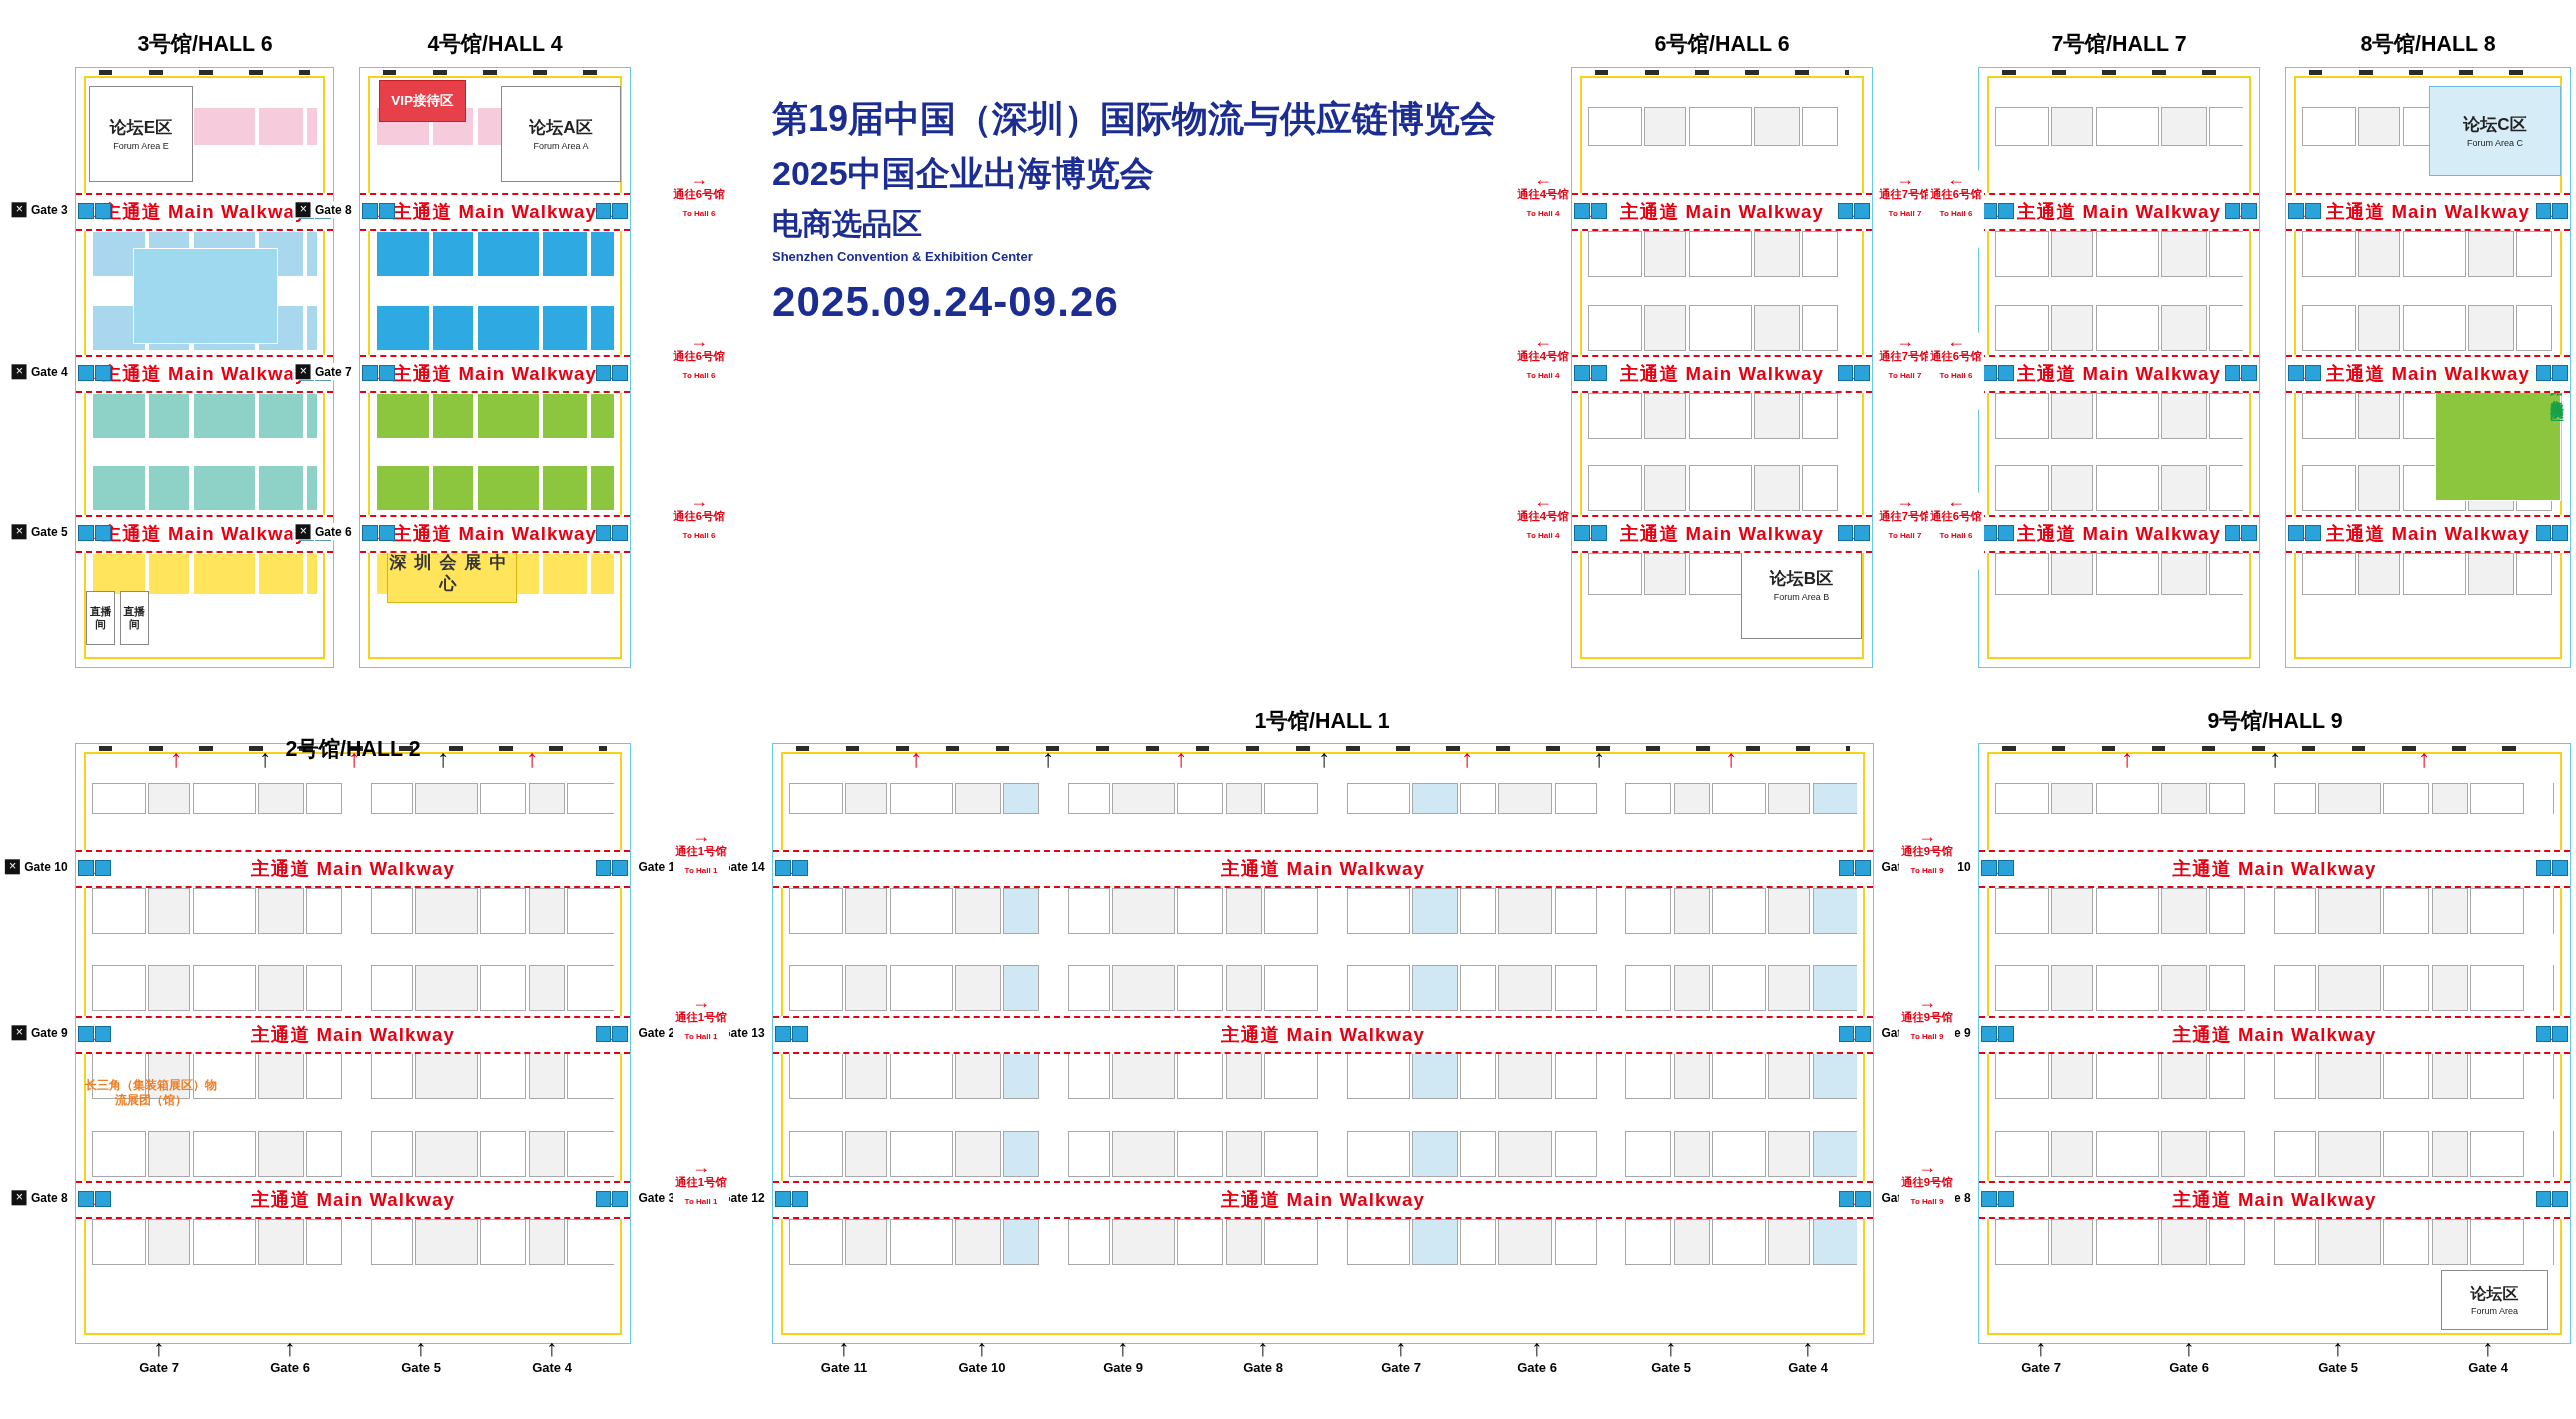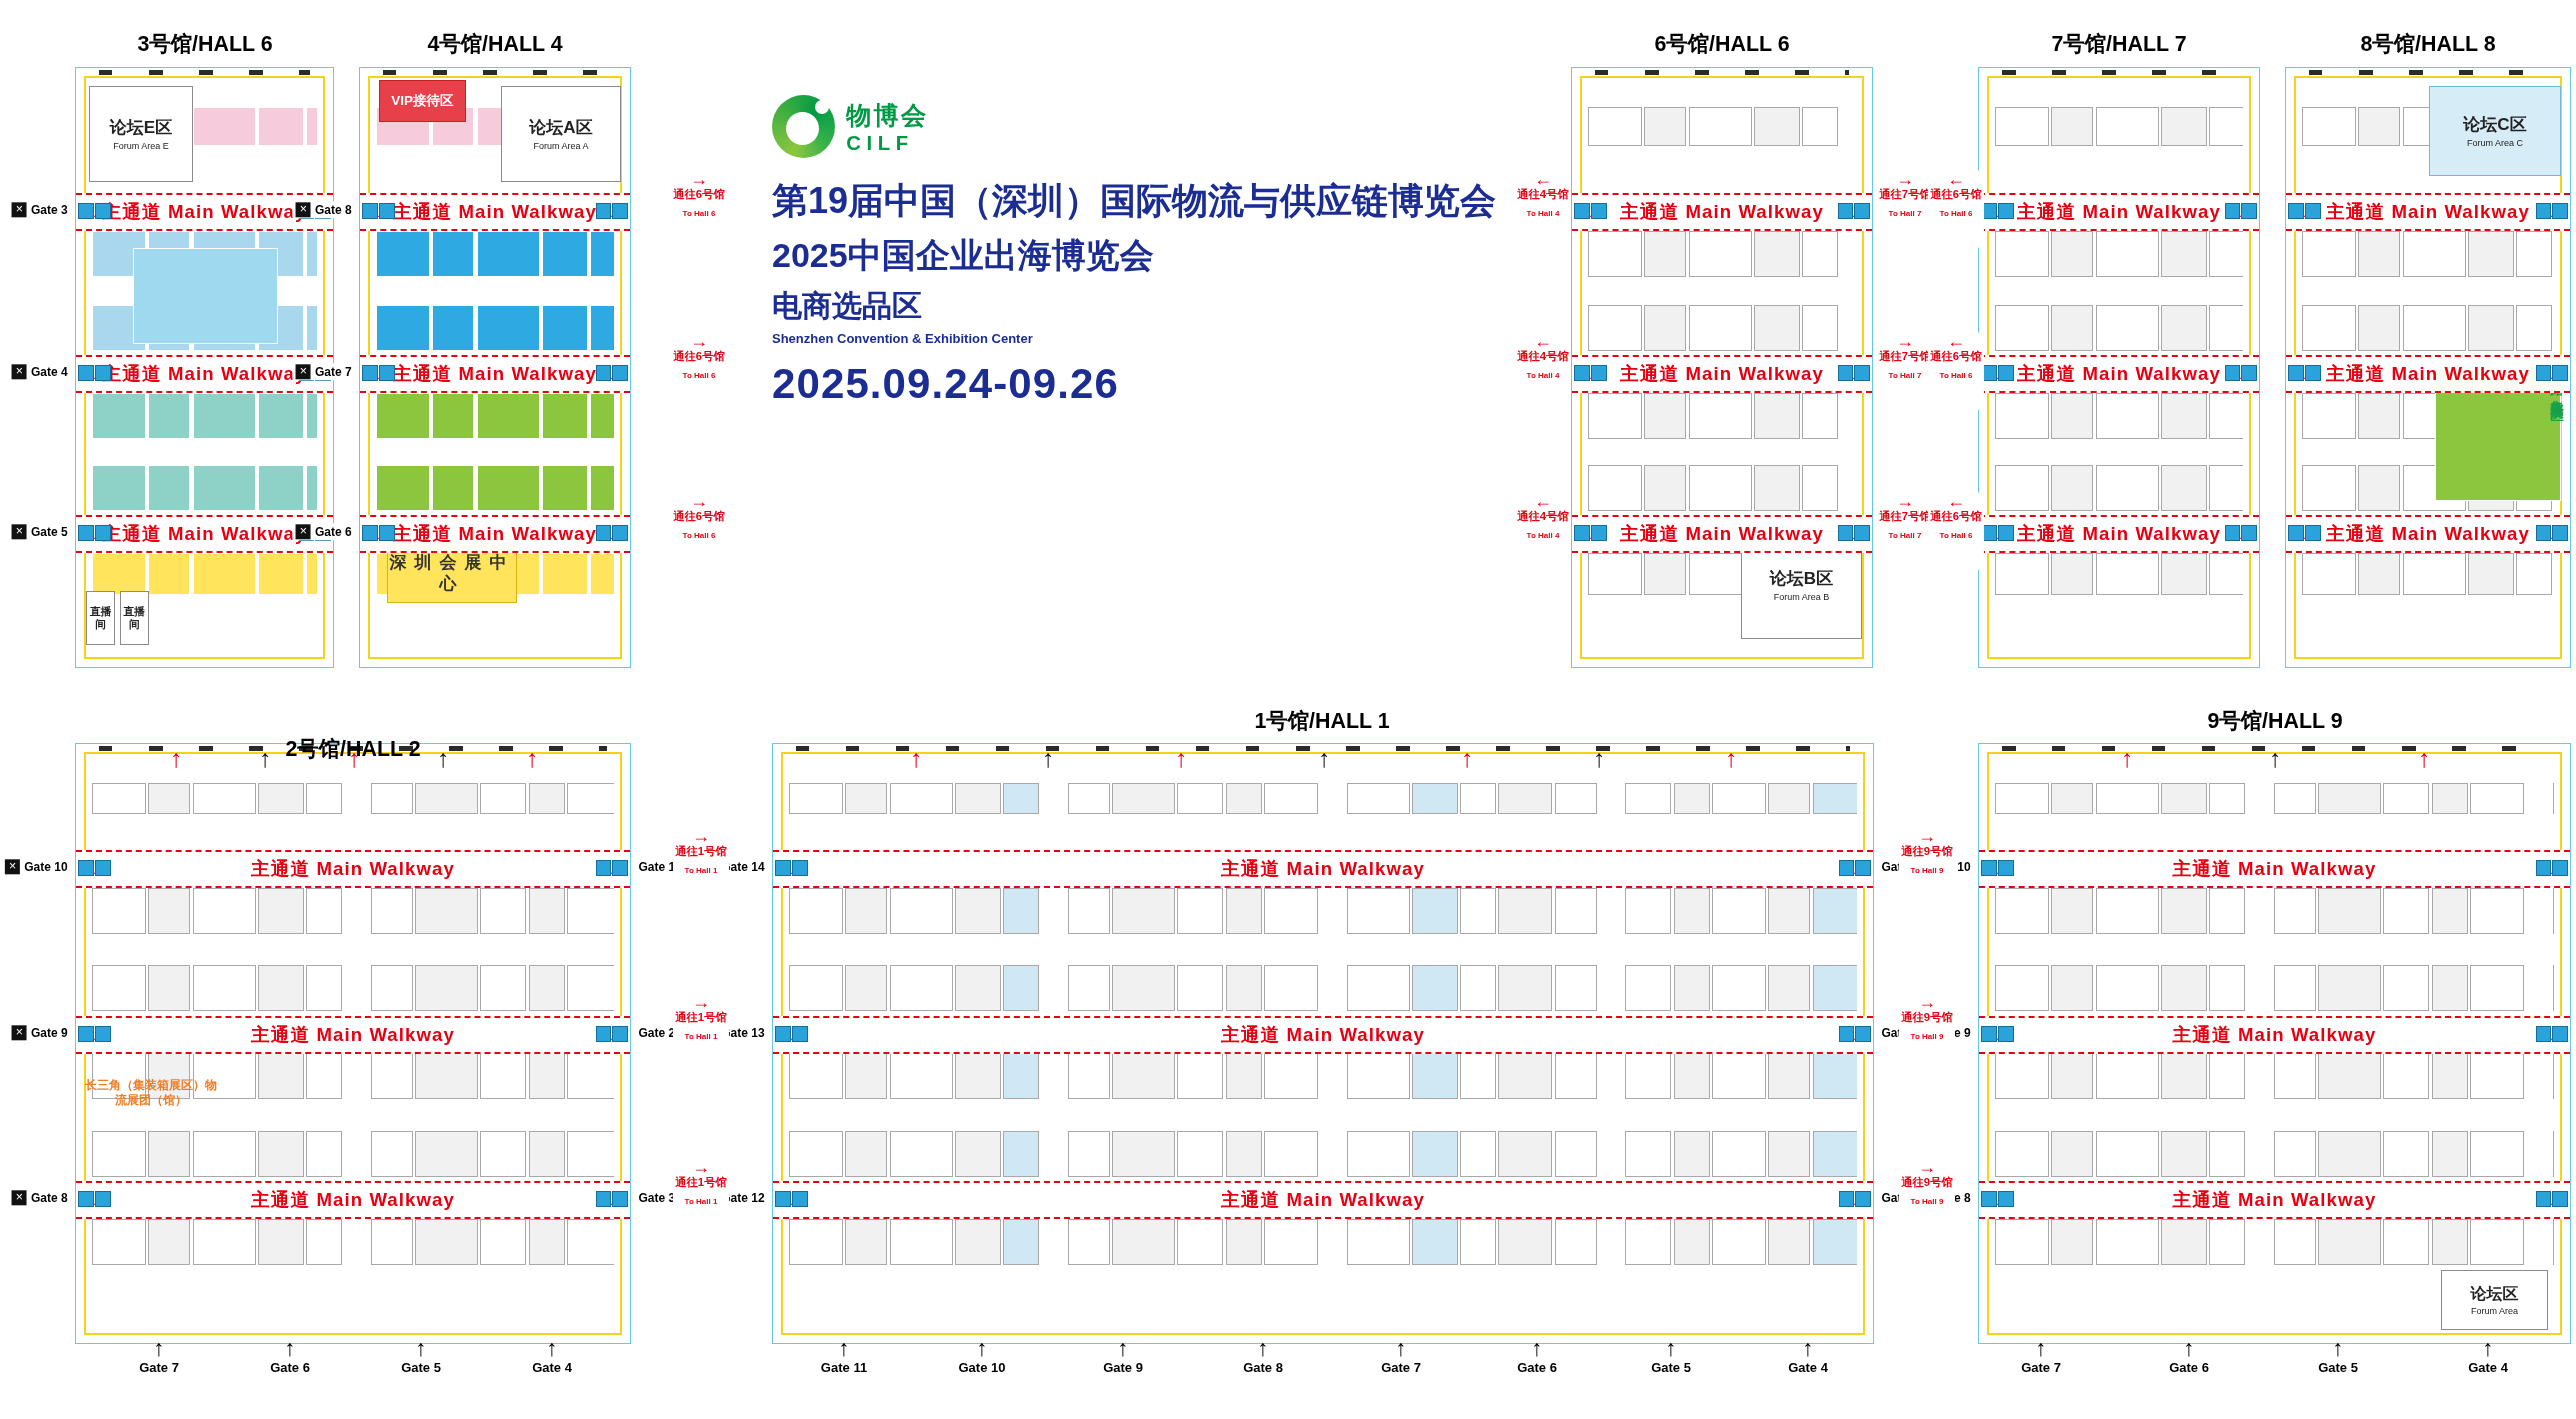--- a/index.html
+++ b/index.html
@@ -67,13 +67,6 @@
 <div id="plan">
 
   <div class="title-block">
-    <div class="logo-row">
-      <div class="logo-mark"></div>
-      <div class="logo-text">
-        <div class="logo-cn">物博会</div>
-        <div class="logo-en">CILF</div>
-      </div>
-    </div>
     <div class="t-zh main">第19届中国（深圳）国际物流与供应链博览会</div>
     <div class="t-zh">2025中国企业出海博览会</div>
     <div class="venue-zh">电商选品区</div>

